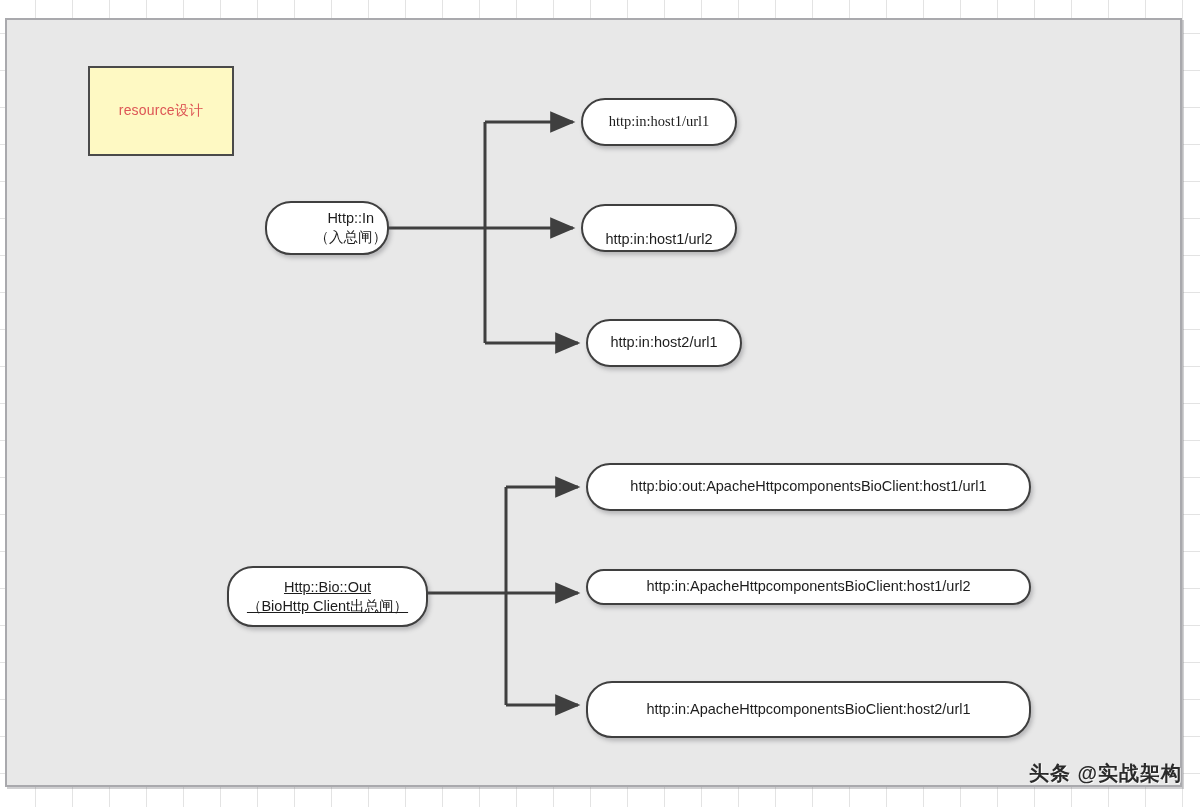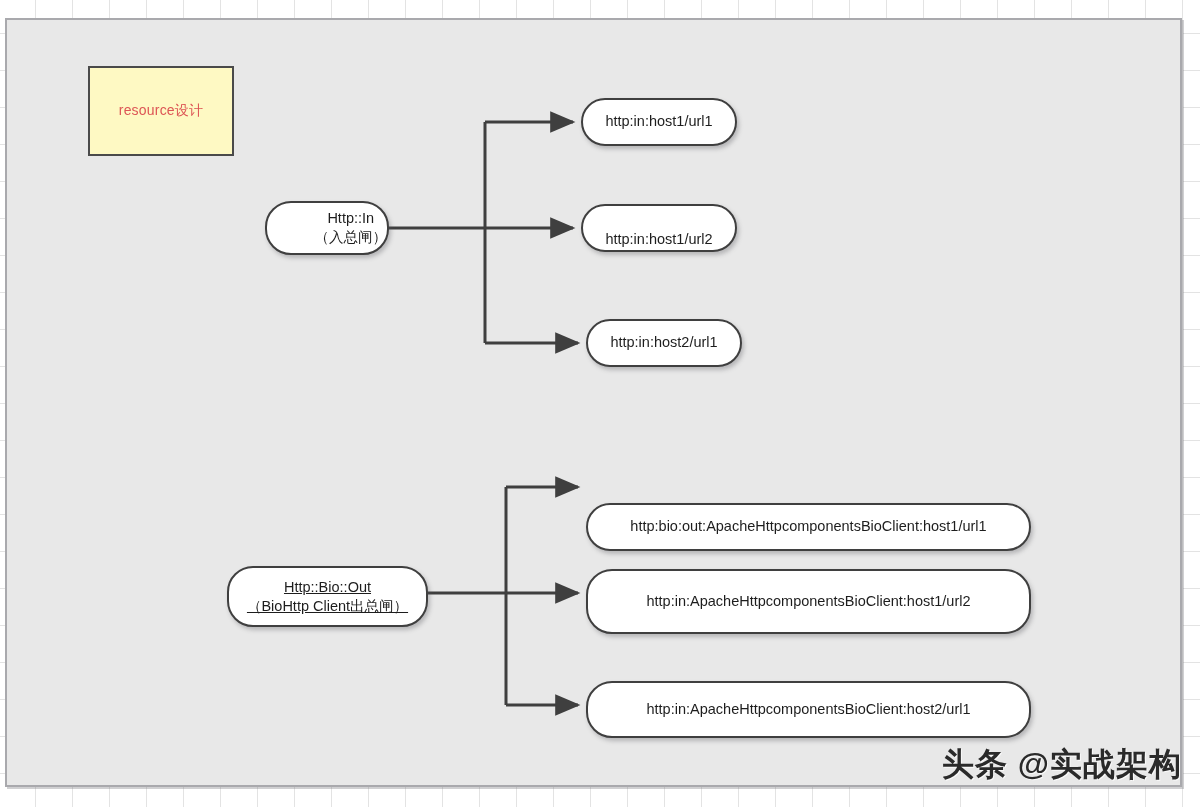--- a/index.html
+++ b/index.html
@@ -143,7 +143,7 @@
   </div>
 </div>
 
-<div class="node" style="left:581px; top:98px; width:156px; height:48px;">
+<div class="node" style="left:581px; top:98px; width:156px; height:48px;font-family:Liberation Serif, serif;">
   <span class="node-label">http:in:host1/url1</span>
 </div>
 

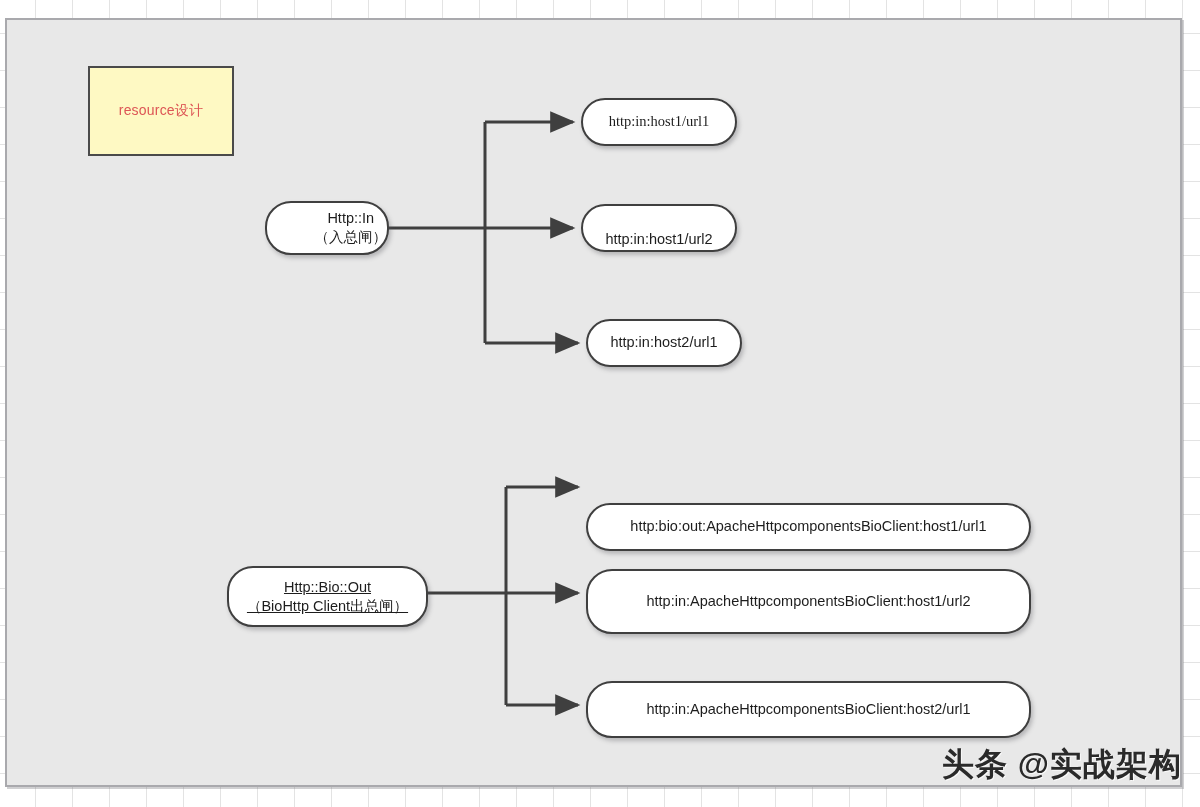--- a/index.html
+++ b/index.html
@@ -162,7 +162,7 @@
   </div>
 </div>
 
-<div class="node" style="left:586px; top:463px; width:445px; height:48px;margin-top:40px;">
+<div class="node" style="left:586px; top:463px; width:445px; height:48px;">
   <span class="node-label">http:bio:out:ApacheHttpcomponentsBioClient:host1/url1</span>
 </div>
 

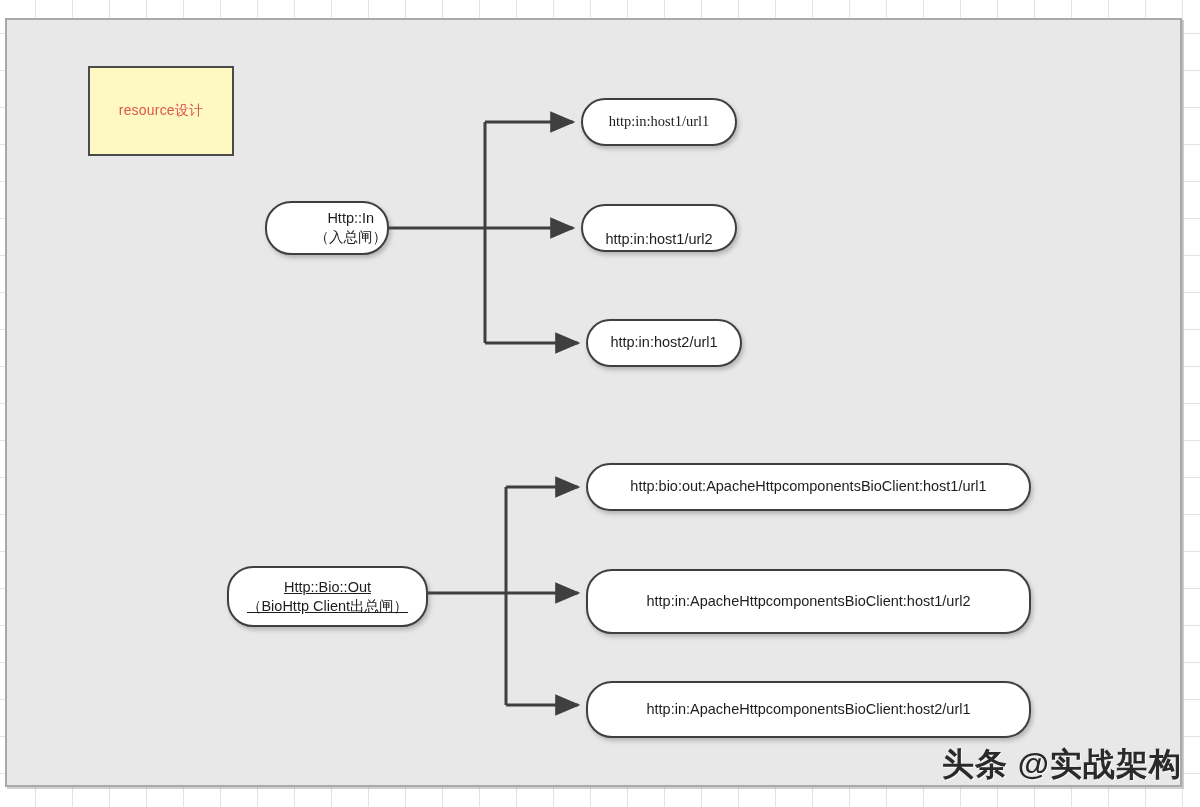--- a/index.html
+++ b/index.html
@@ -166,7 +166,7 @@
   <span class="node-label">http:bio:out:ApacheHttpcomponentsBioClient:host1/url1</span>
 </div>
 
-<div class="node" style="left:586px; top:569px; width:445px; height:65px;">
+<div class="node" style="left:586px; top:569px; width:445px; height:36px;">
   <span class="node-label">http:in:ApacheHttpcomponentsBioClient:host1/url2</span>
 </div>
 

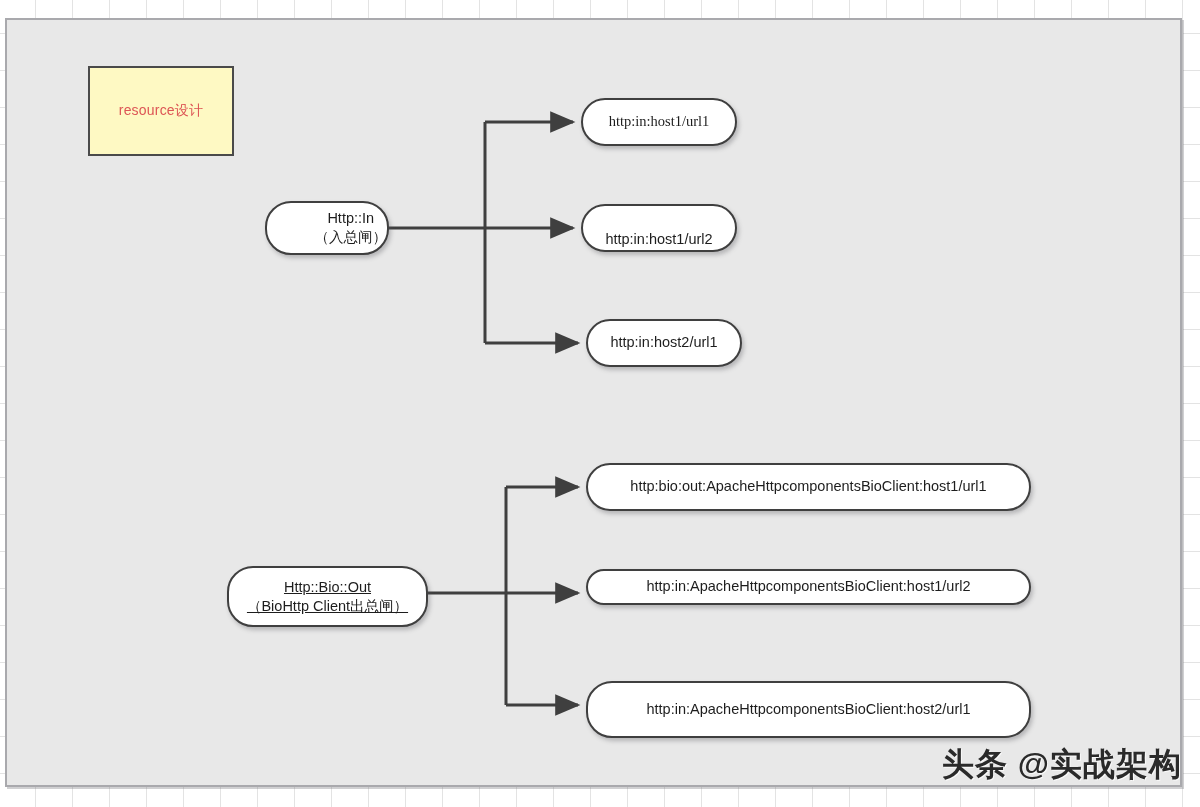--- a/index.html
+++ b/index.html
@@ -92,7 +92,7 @@
     position: absolute;
     right: 18px;
     bottom: 20px;
-    font-size: 32px;
+    font-size: 20px;
     font-weight: bold;
     color: #2a2a2a;
     letter-spacing: 1px;

